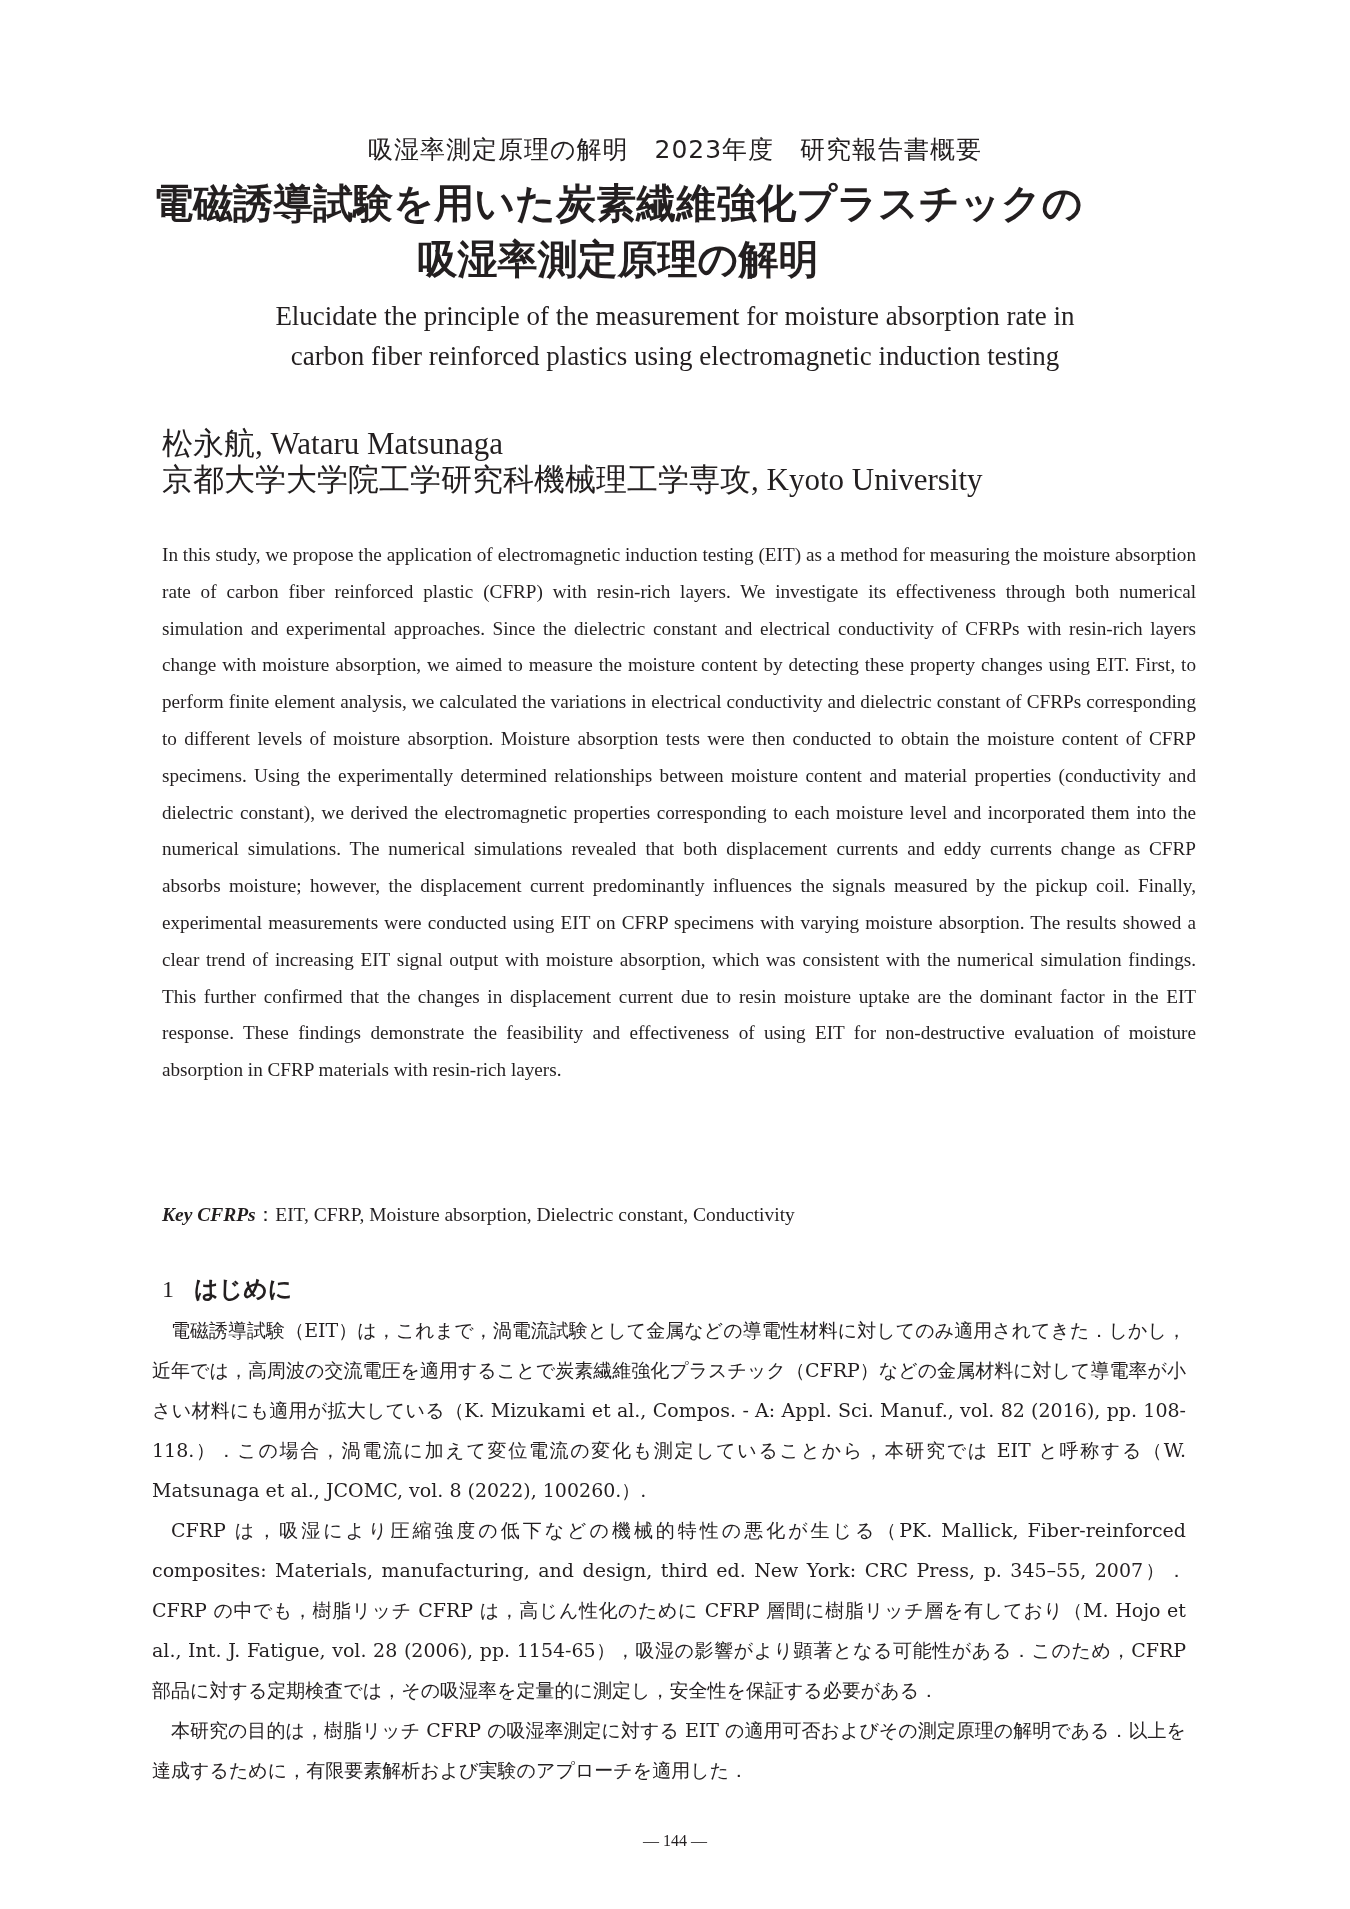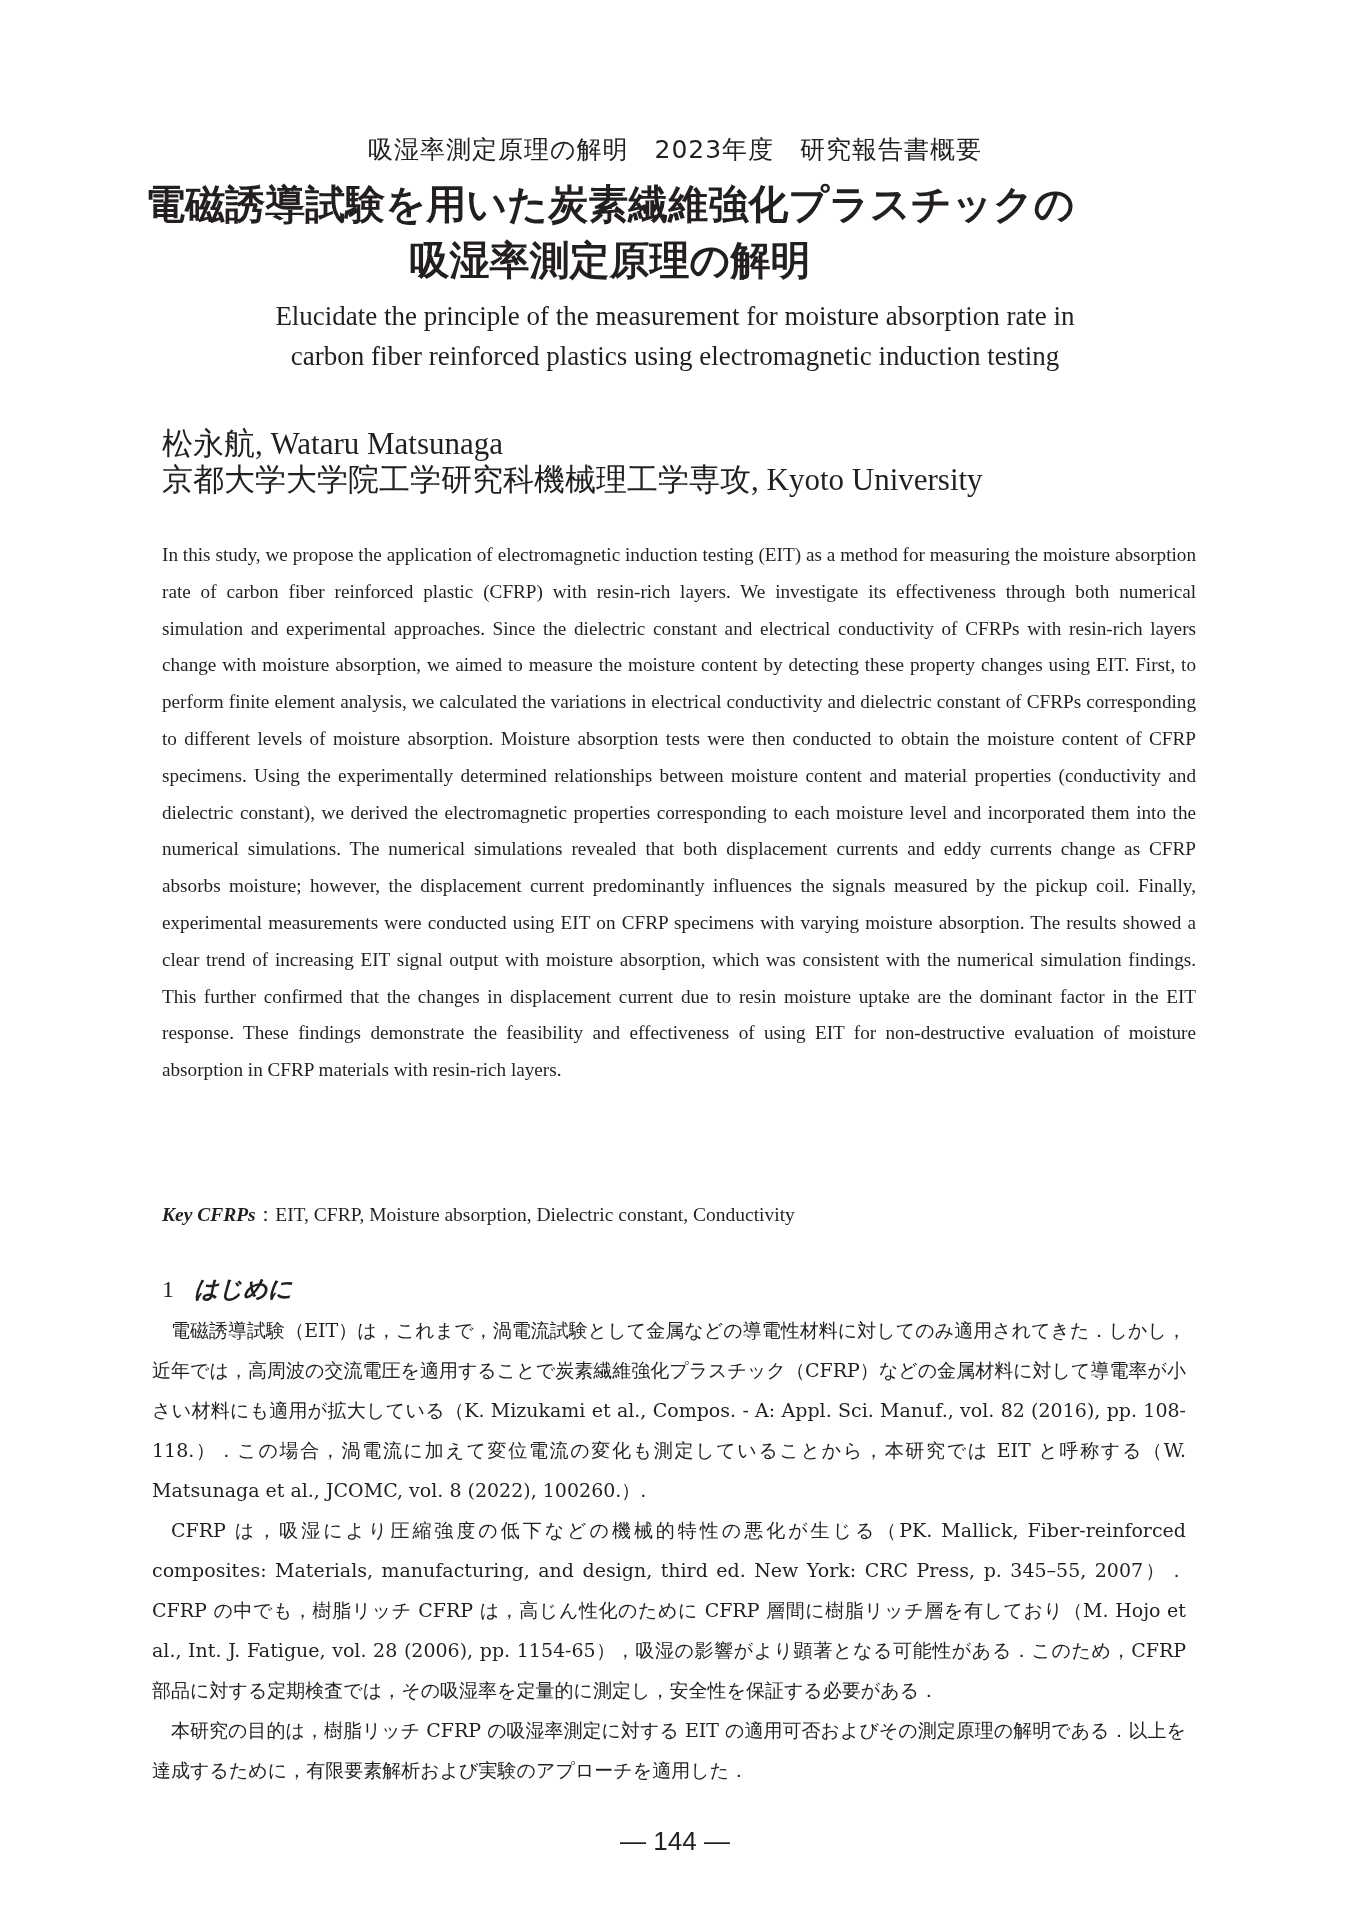--- a/index.html
+++ b/index.html
@@ -10,8 +10,8 @@
     font-family: "DejaVu Sans", sans-serif; font-size: 25px; letter-spacing: 1px; line-height: 36px;
   }
   .title-ja {
-    position: absolute; left: 0; width: 1220px; top: 176px; text-align: center;
-    font-family: Liberation Sans, sans-serif; font-weight: bold; font-size: 40px; line-height: 56px;
+    position: absolute; left: 8px; width: 1220px; top: 176px; text-align: center;
+    font-family: Liberation Serif, serif; font-weight: bold; font-size: 40px; line-height: 56px;
     letter-spacing: 0px;
   }
   .title-en {

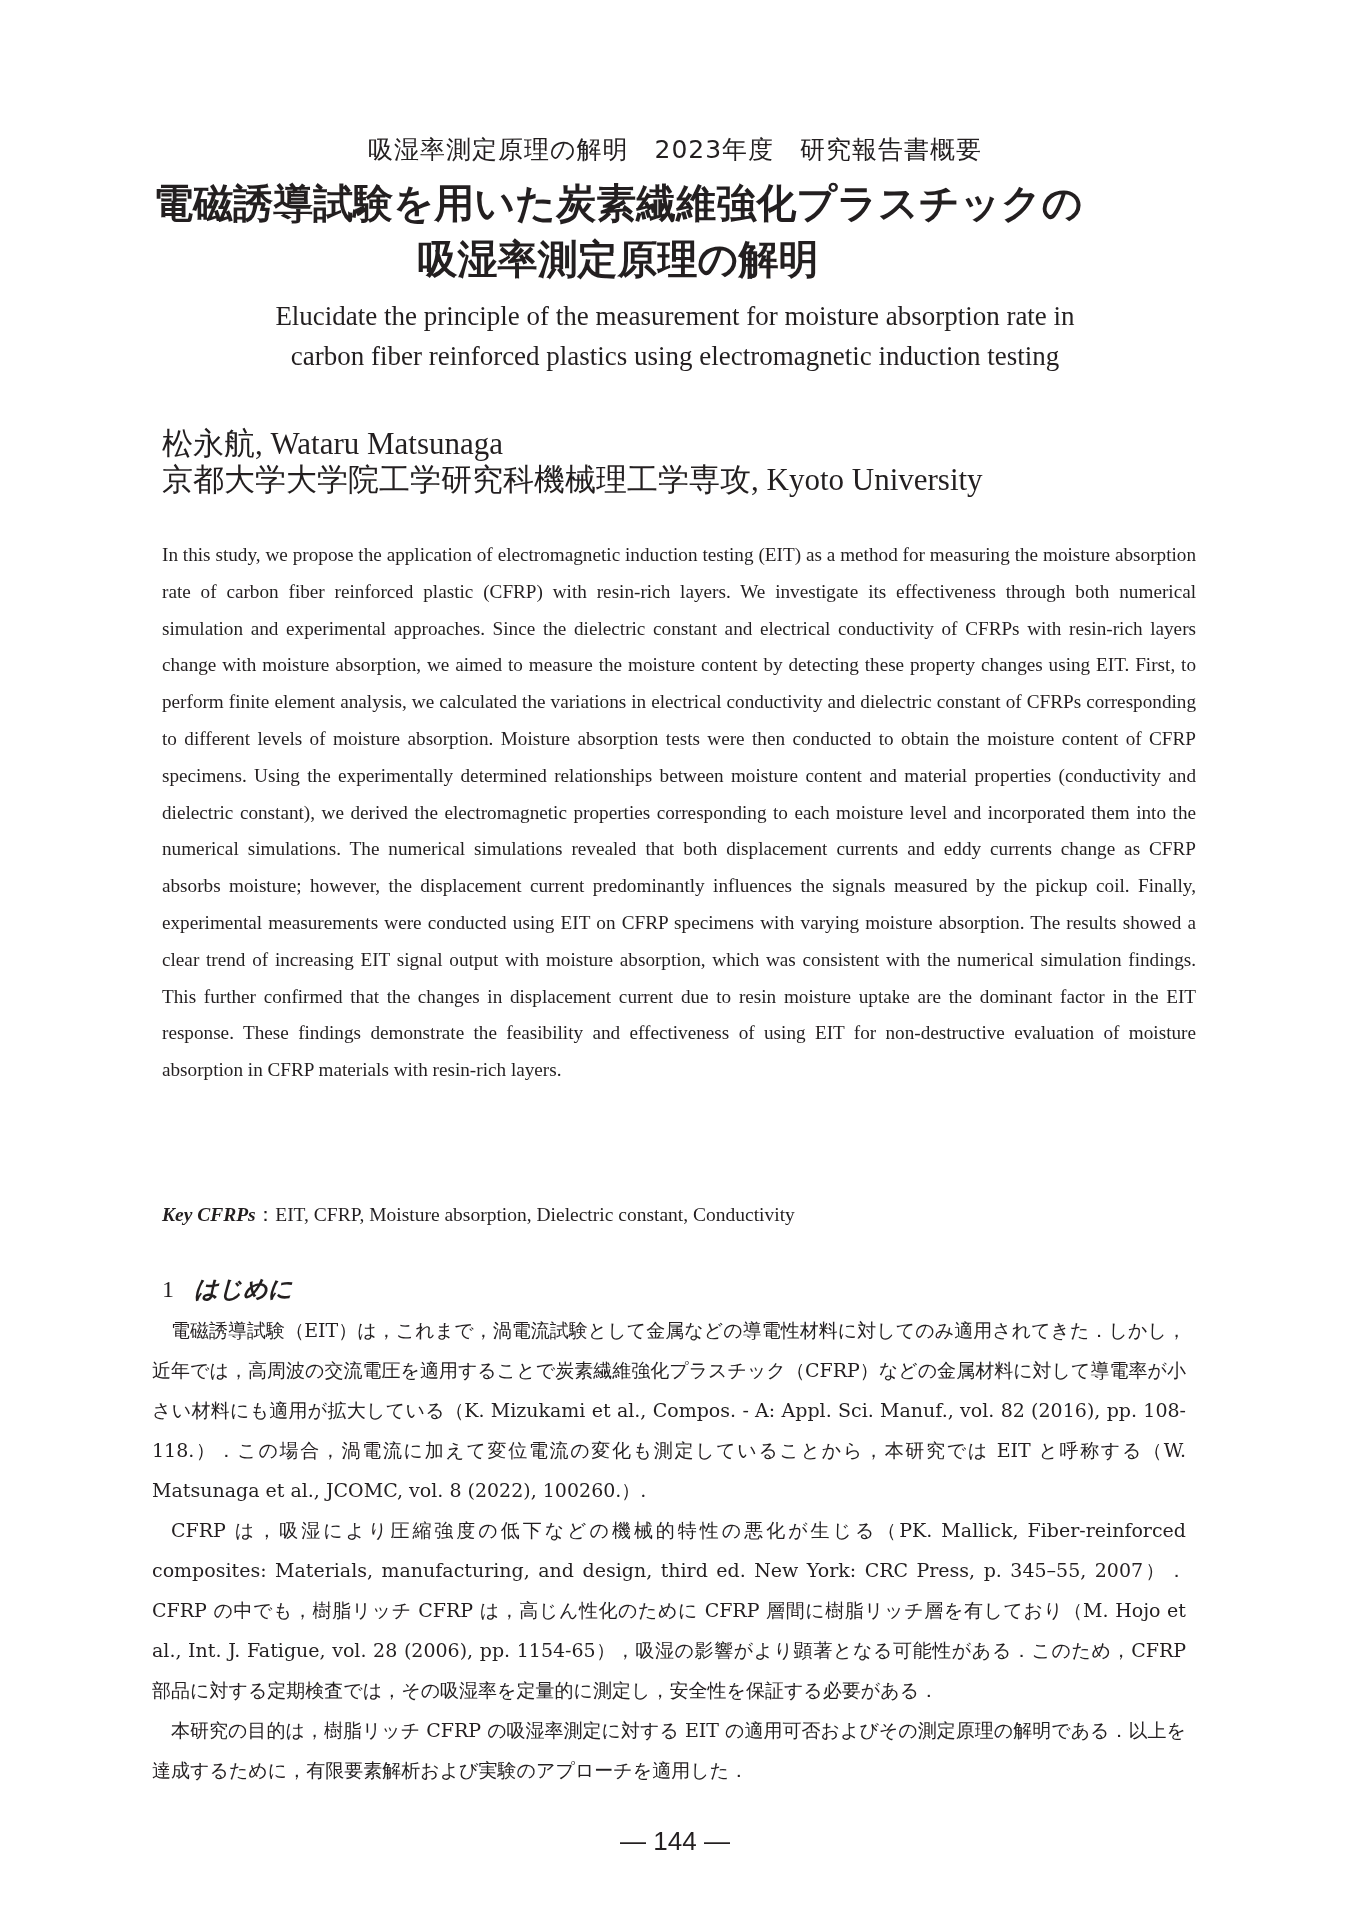--- a/index.html
+++ b/index.html
@@ -37,7 +37,7 @@
     font-family: "DejaVu Sans", sans-serif; font-size: 24px; line-height: 34px;
   }
   .section-heading .num { font-family: "Liberation Serif", serif; font-weight: normal; margin-right: 20px; }
-  .section-heading .ttl { font-weight: bold; font-style: italic; }
+  .section-heading .ttl { font-weight: bold; }
   .body-text {
     position: absolute; left: 152px; width: 1034px; top: 1310px;
     font-family: "DejaVu Serif", serif; font-size: 19px; line-height: 40px;

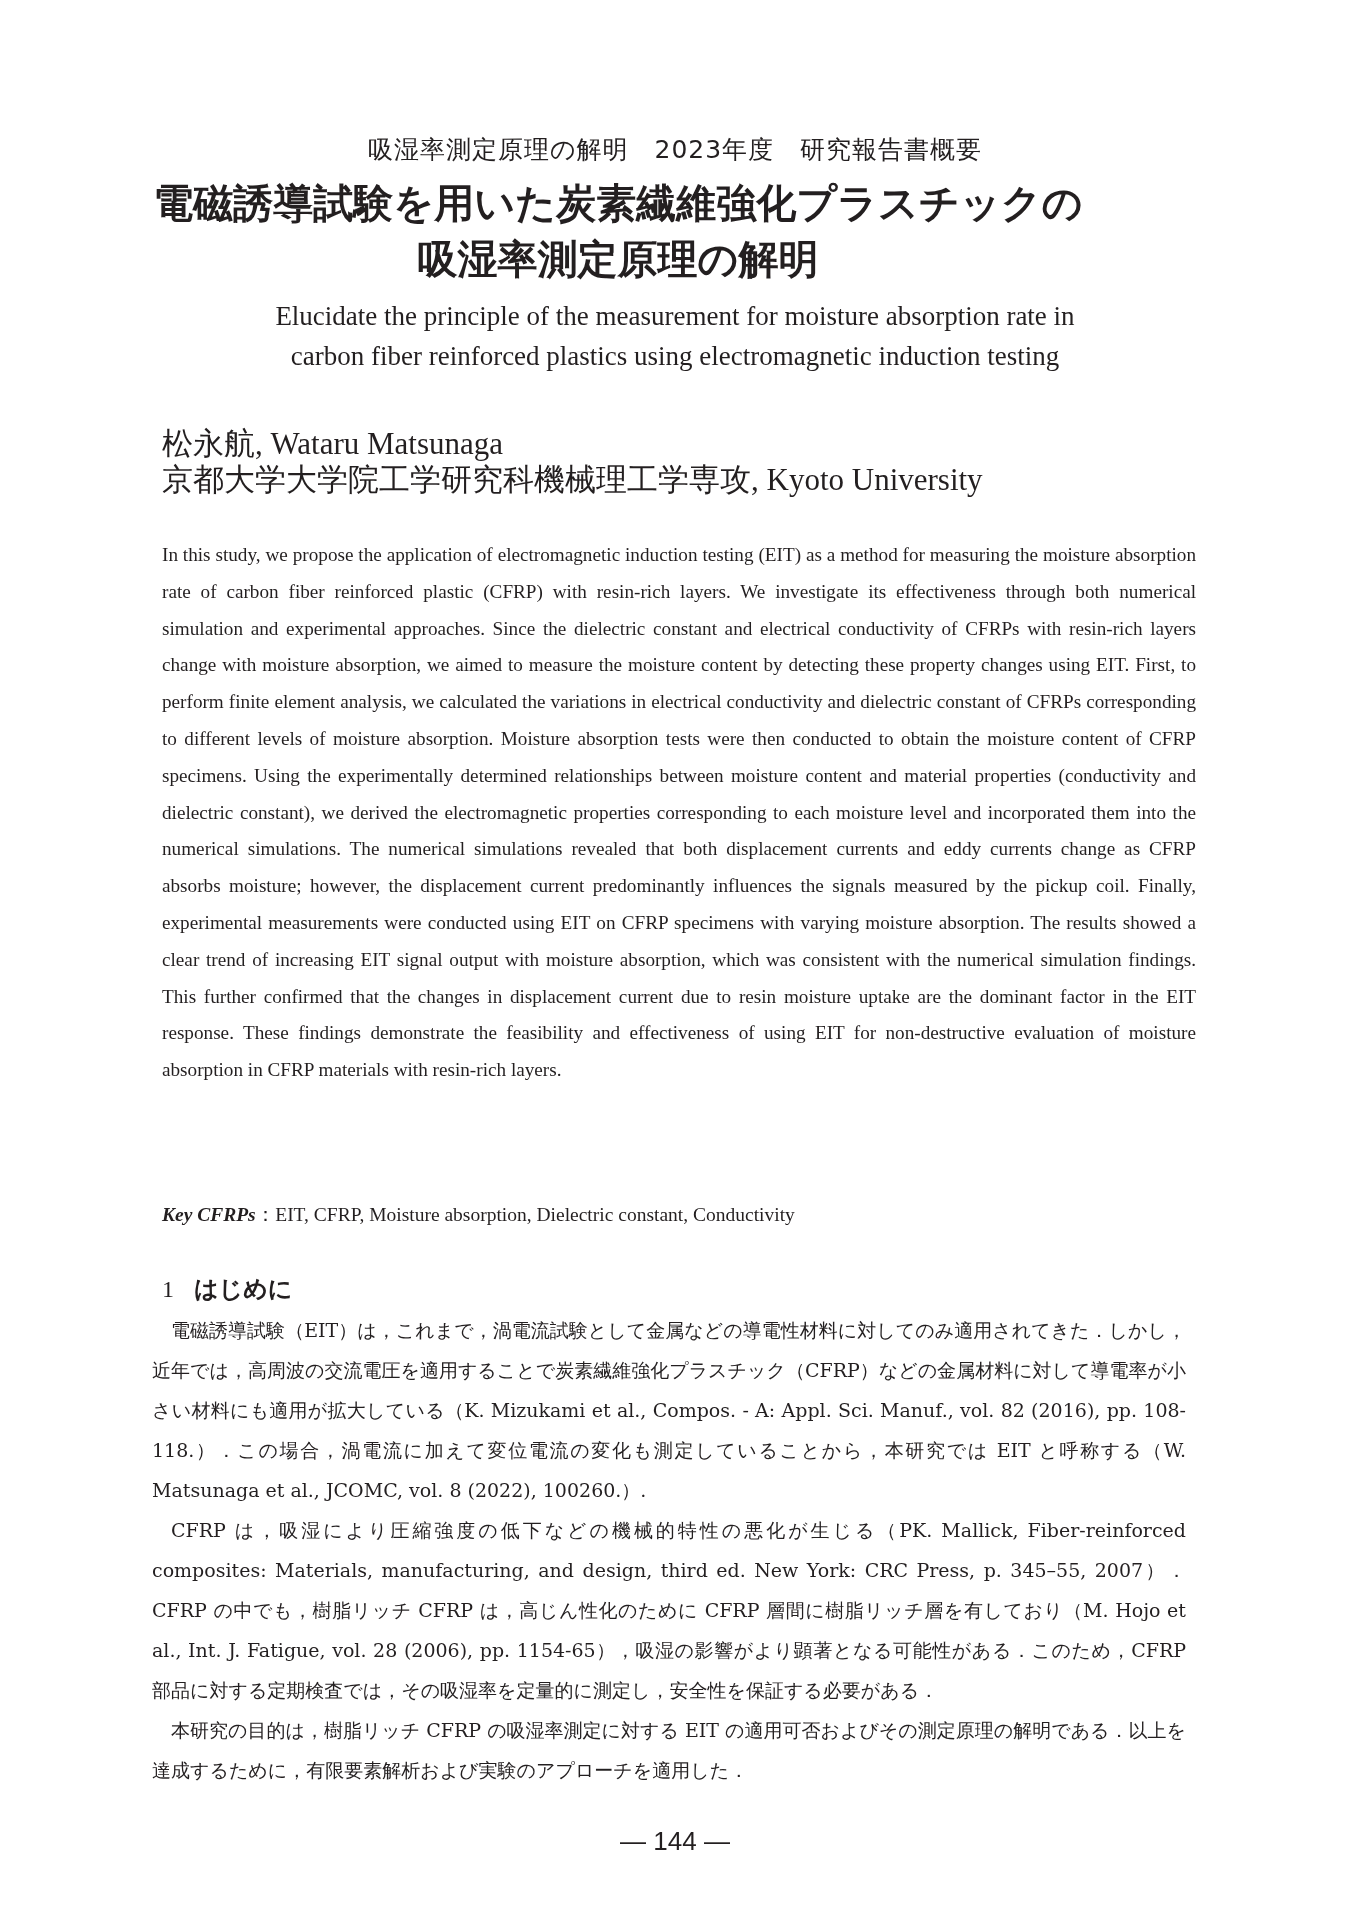--- a/index.html
+++ b/index.html
@@ -46,7 +46,7 @@
   .body-text p { margin: 0; text-indent: 1em; }
   .page-number {
     position: absolute; left: 0; width: 1350px; top: 1826px; text-align: center;
-    font-family: Liberation Sans, sans-serif; font-size: 26px; line-height: 30px;
+    font-family: Liberation Serif, serif; font-size: 16px; line-height: 30px;
   }
 </style>
 </head>

